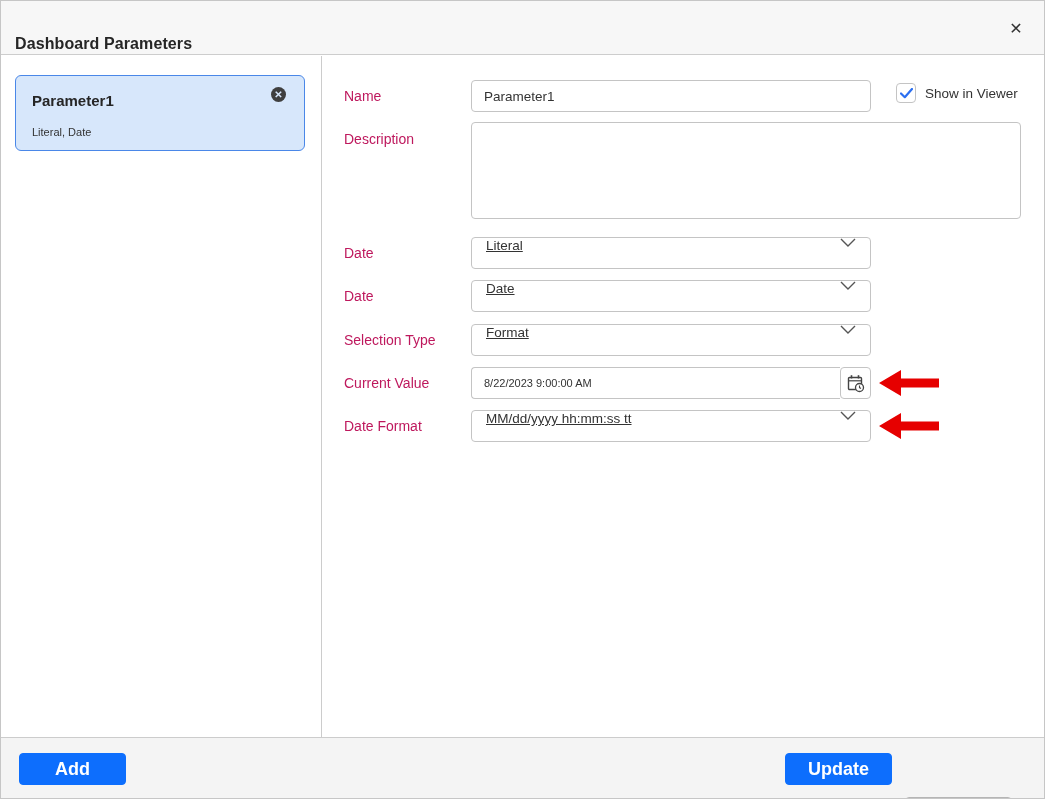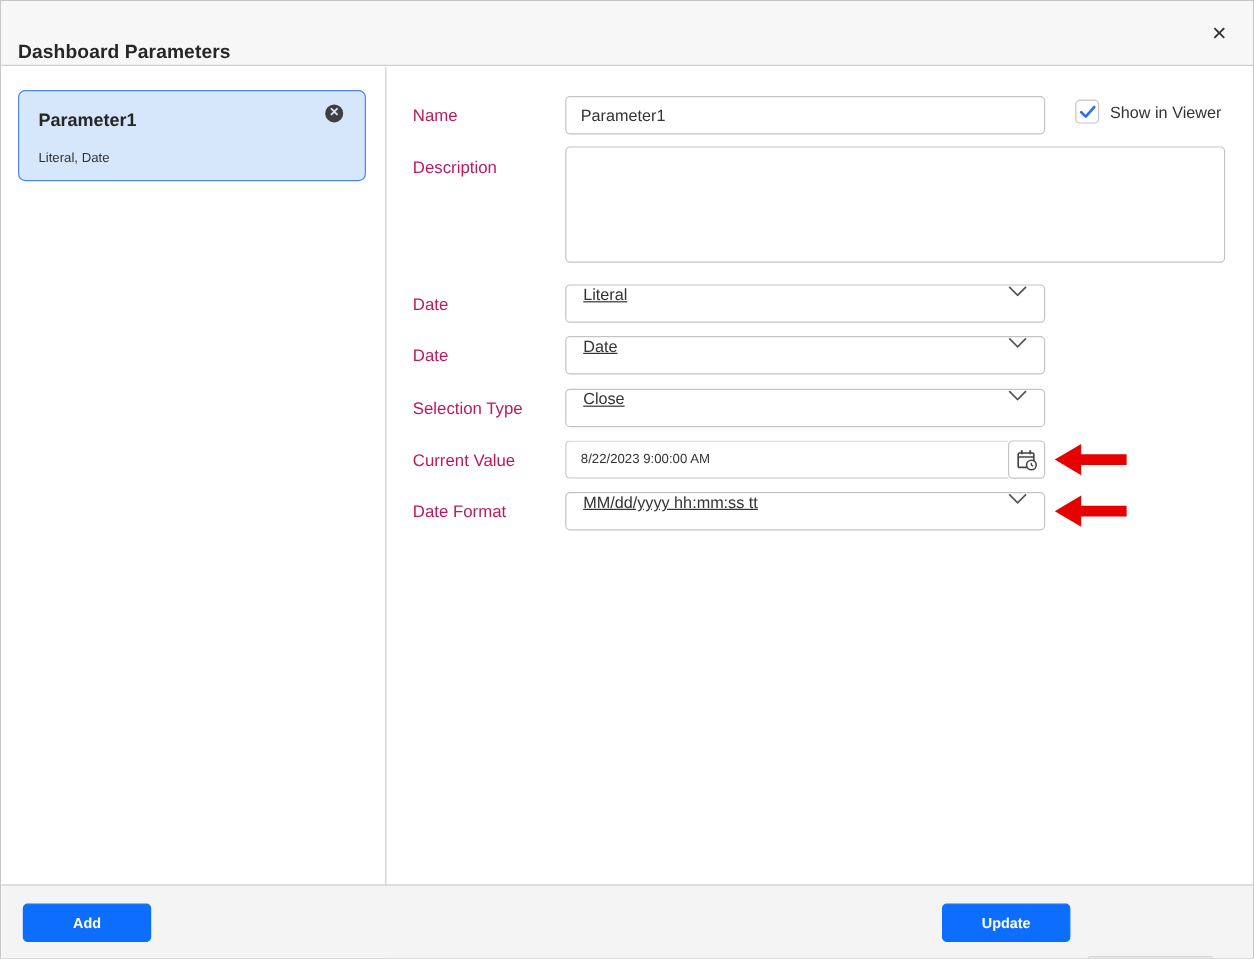--- a/index.html
+++ b/index.html
@@ -276,7 +276,7 @@
 
     <div class="form-label" style="top:275px;">Selection Type</div>
     <div class="dropdown" style="top:268px;">
-      <span>Close</span>
+      <span>Format</span>
       <svg class="chevron" width="16" height="9" viewBox="0 0 16 9">
         <polyline points="1,1 8,8 15,1" fill="none" stroke="#555" stroke-width="1.4"></polyline>
       </svg>

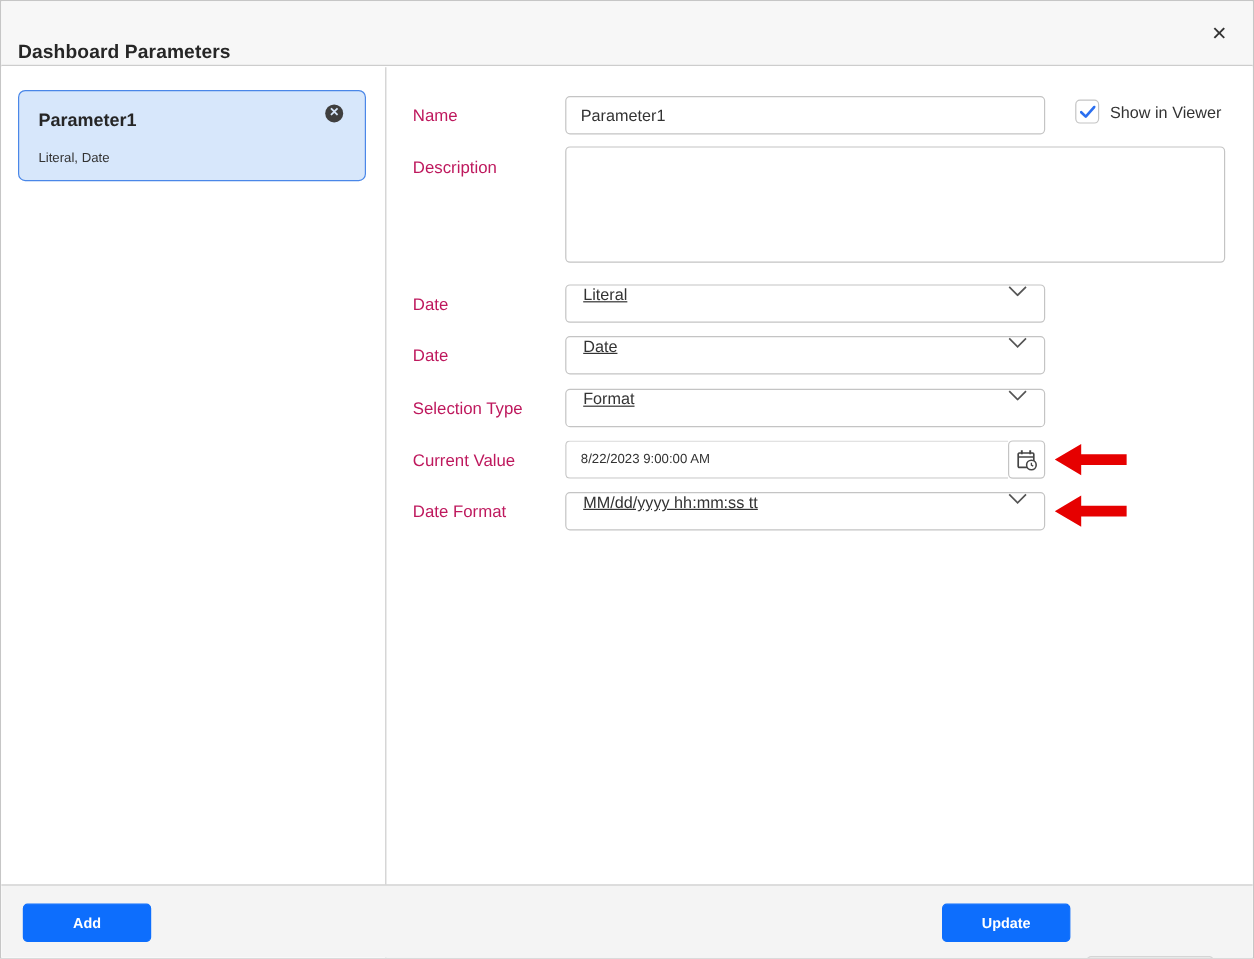--- a/index.html
+++ b/index.html
@@ -202,7 +202,7 @@
     width: 107px; height: 32px;
     border-radius: 4px;
     font-family: "Liberation Sans", sans-serif;
-    font-size: 12px;
+    font-size: 18px;
     font-weight: bold;
     cursor: pointer;
     text-align: center;

